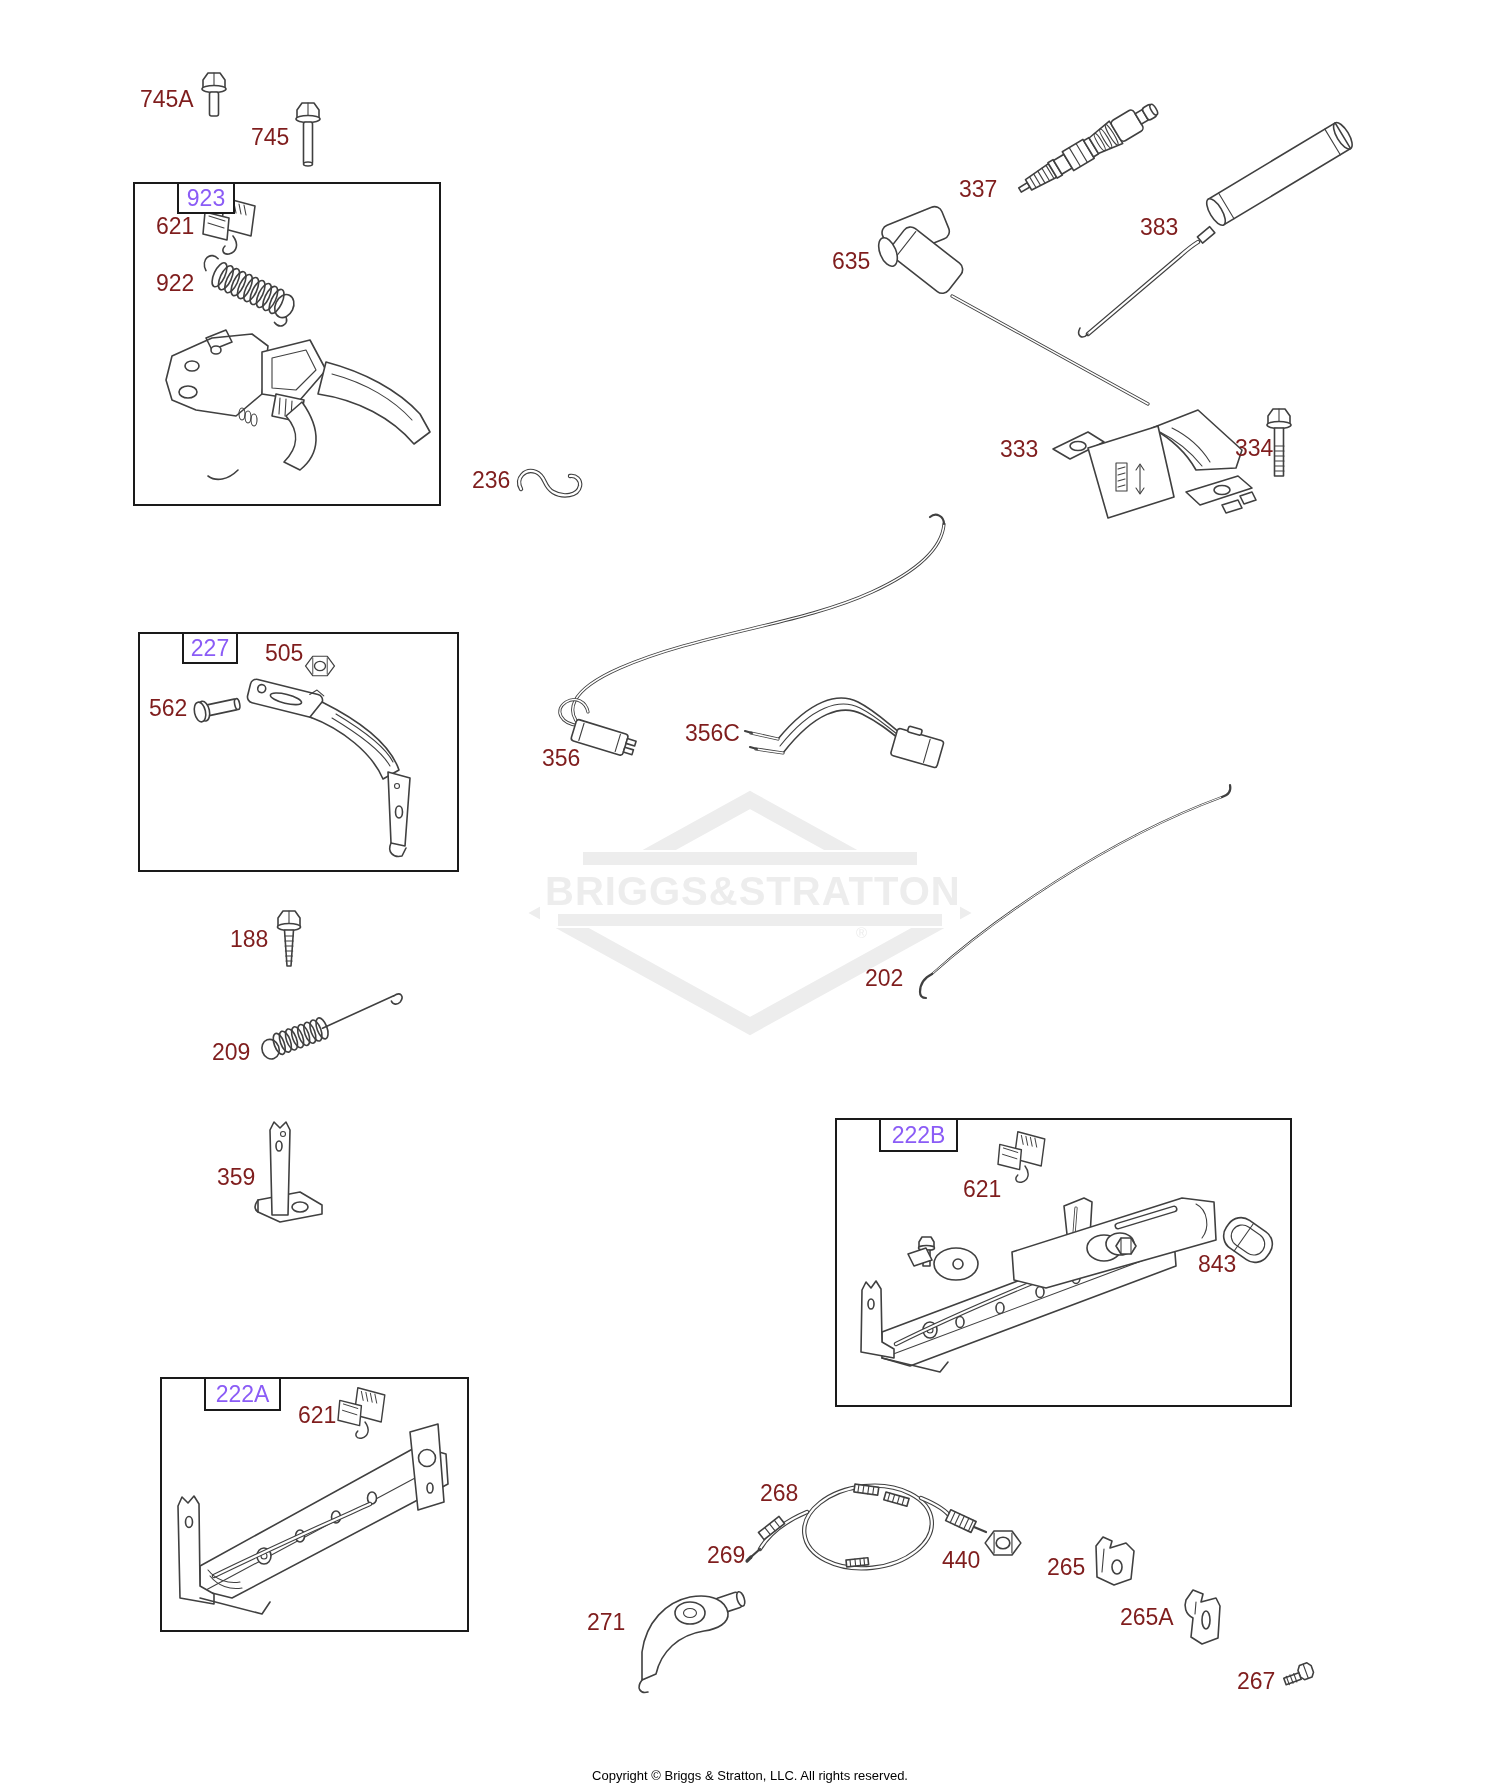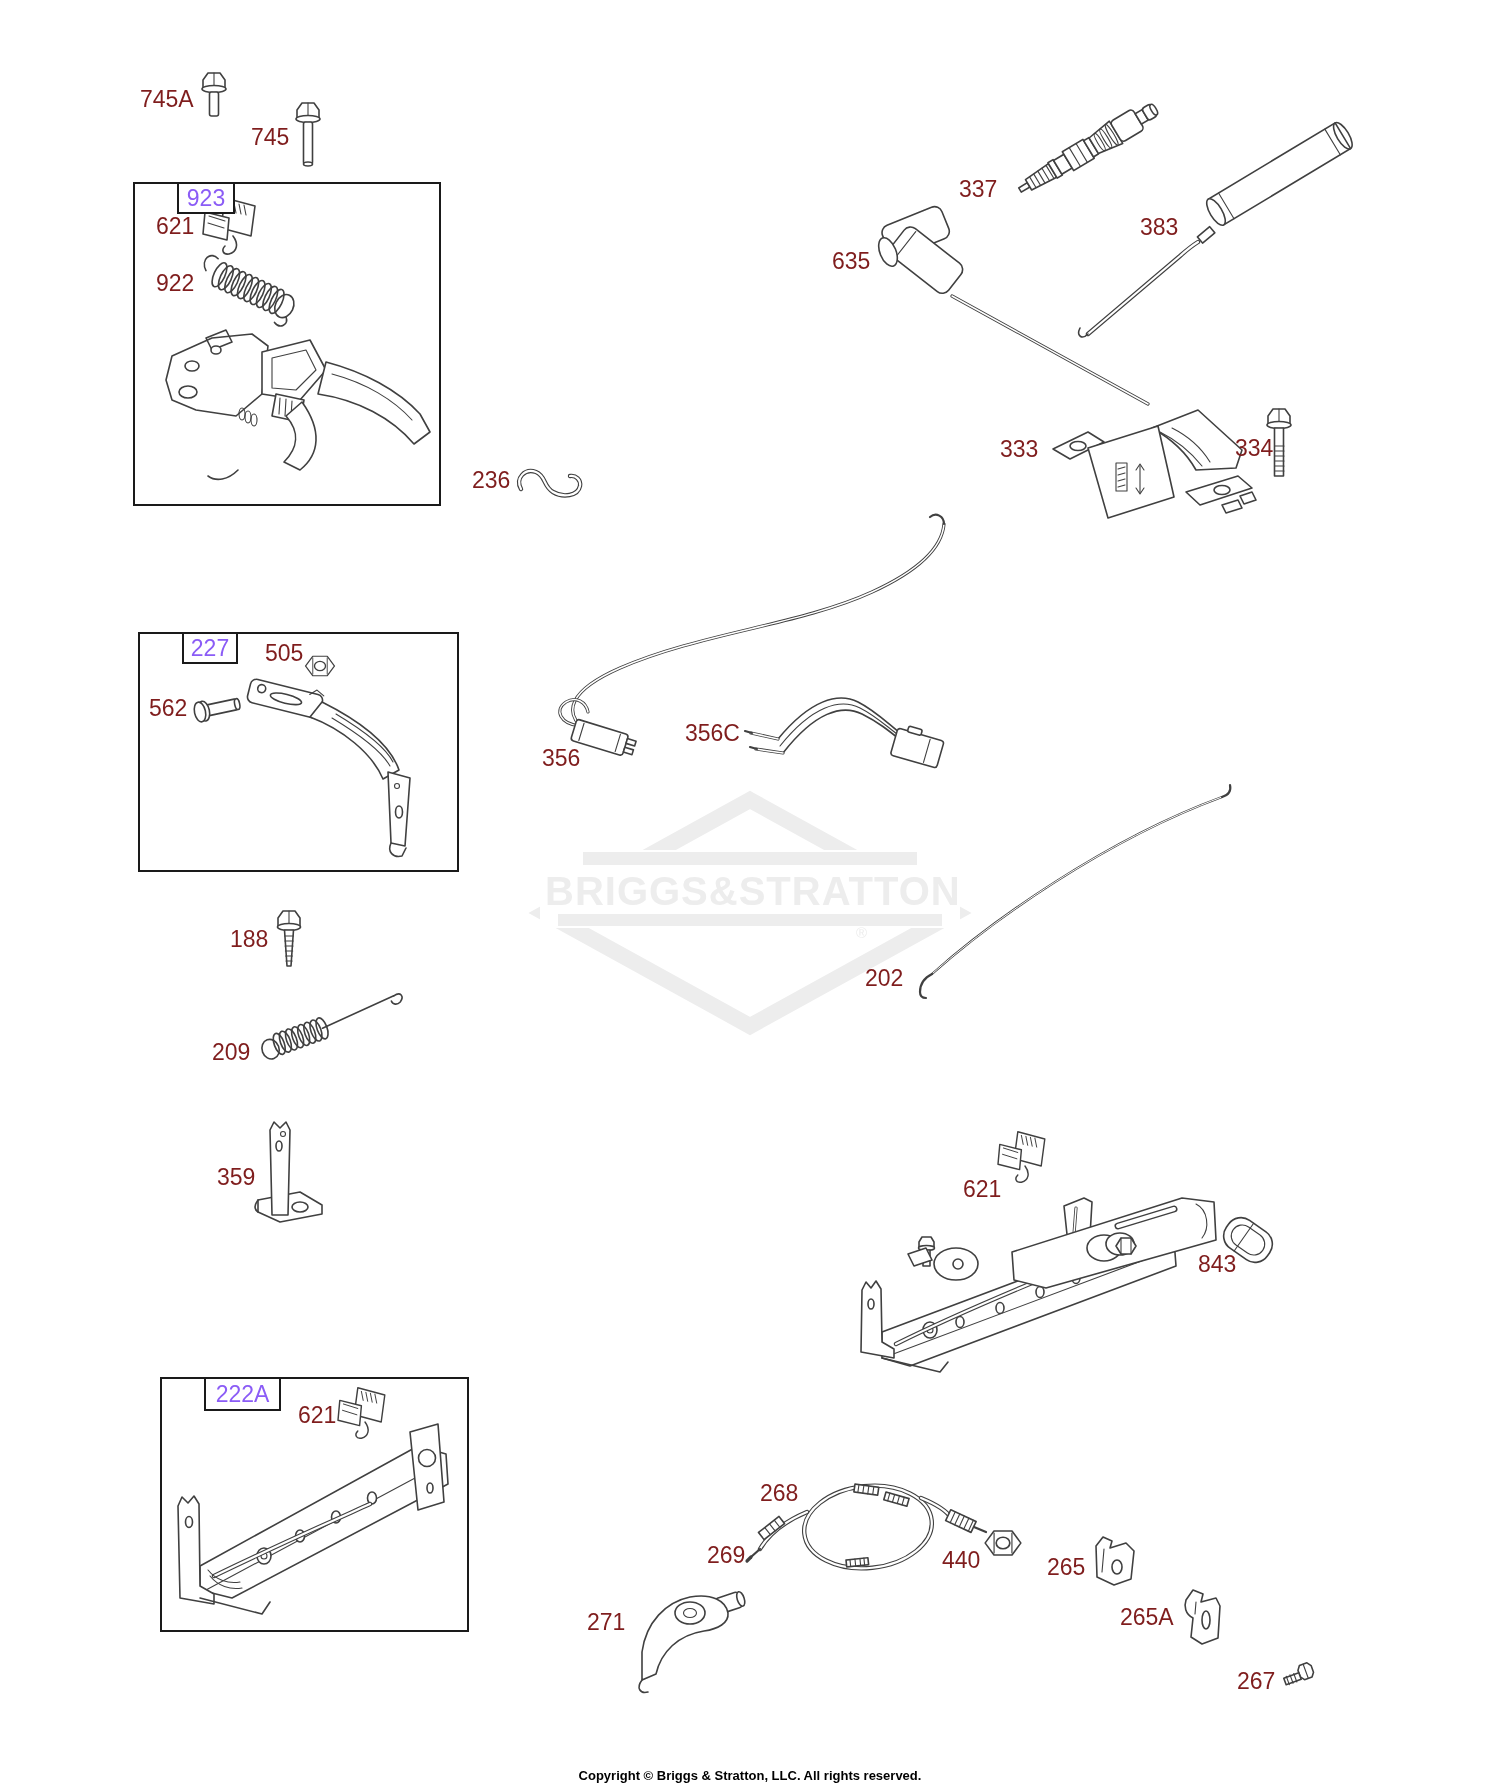--- a/index.html
+++ b/index.html
@@ -422,6 +422,9 @@
 <div class="gbox" style="left:138px;top:632px;width:317px;height:236px">
   <div class="gbox-header" style="width:52px;height:28px">227</div>
 </div>
+<div class="gbox" style="left:835px;top:1118px;width:453px;height:285px">
+  <div class="gbox-header" style="width:75px;height:30px">222B</div>
+</div>
 <div class="gbox" style="left:160px;top:1377px;width:305px;height:251px">
   <div class="gbox-header" style="width:73px;height:30px">222A</div>
 </div>

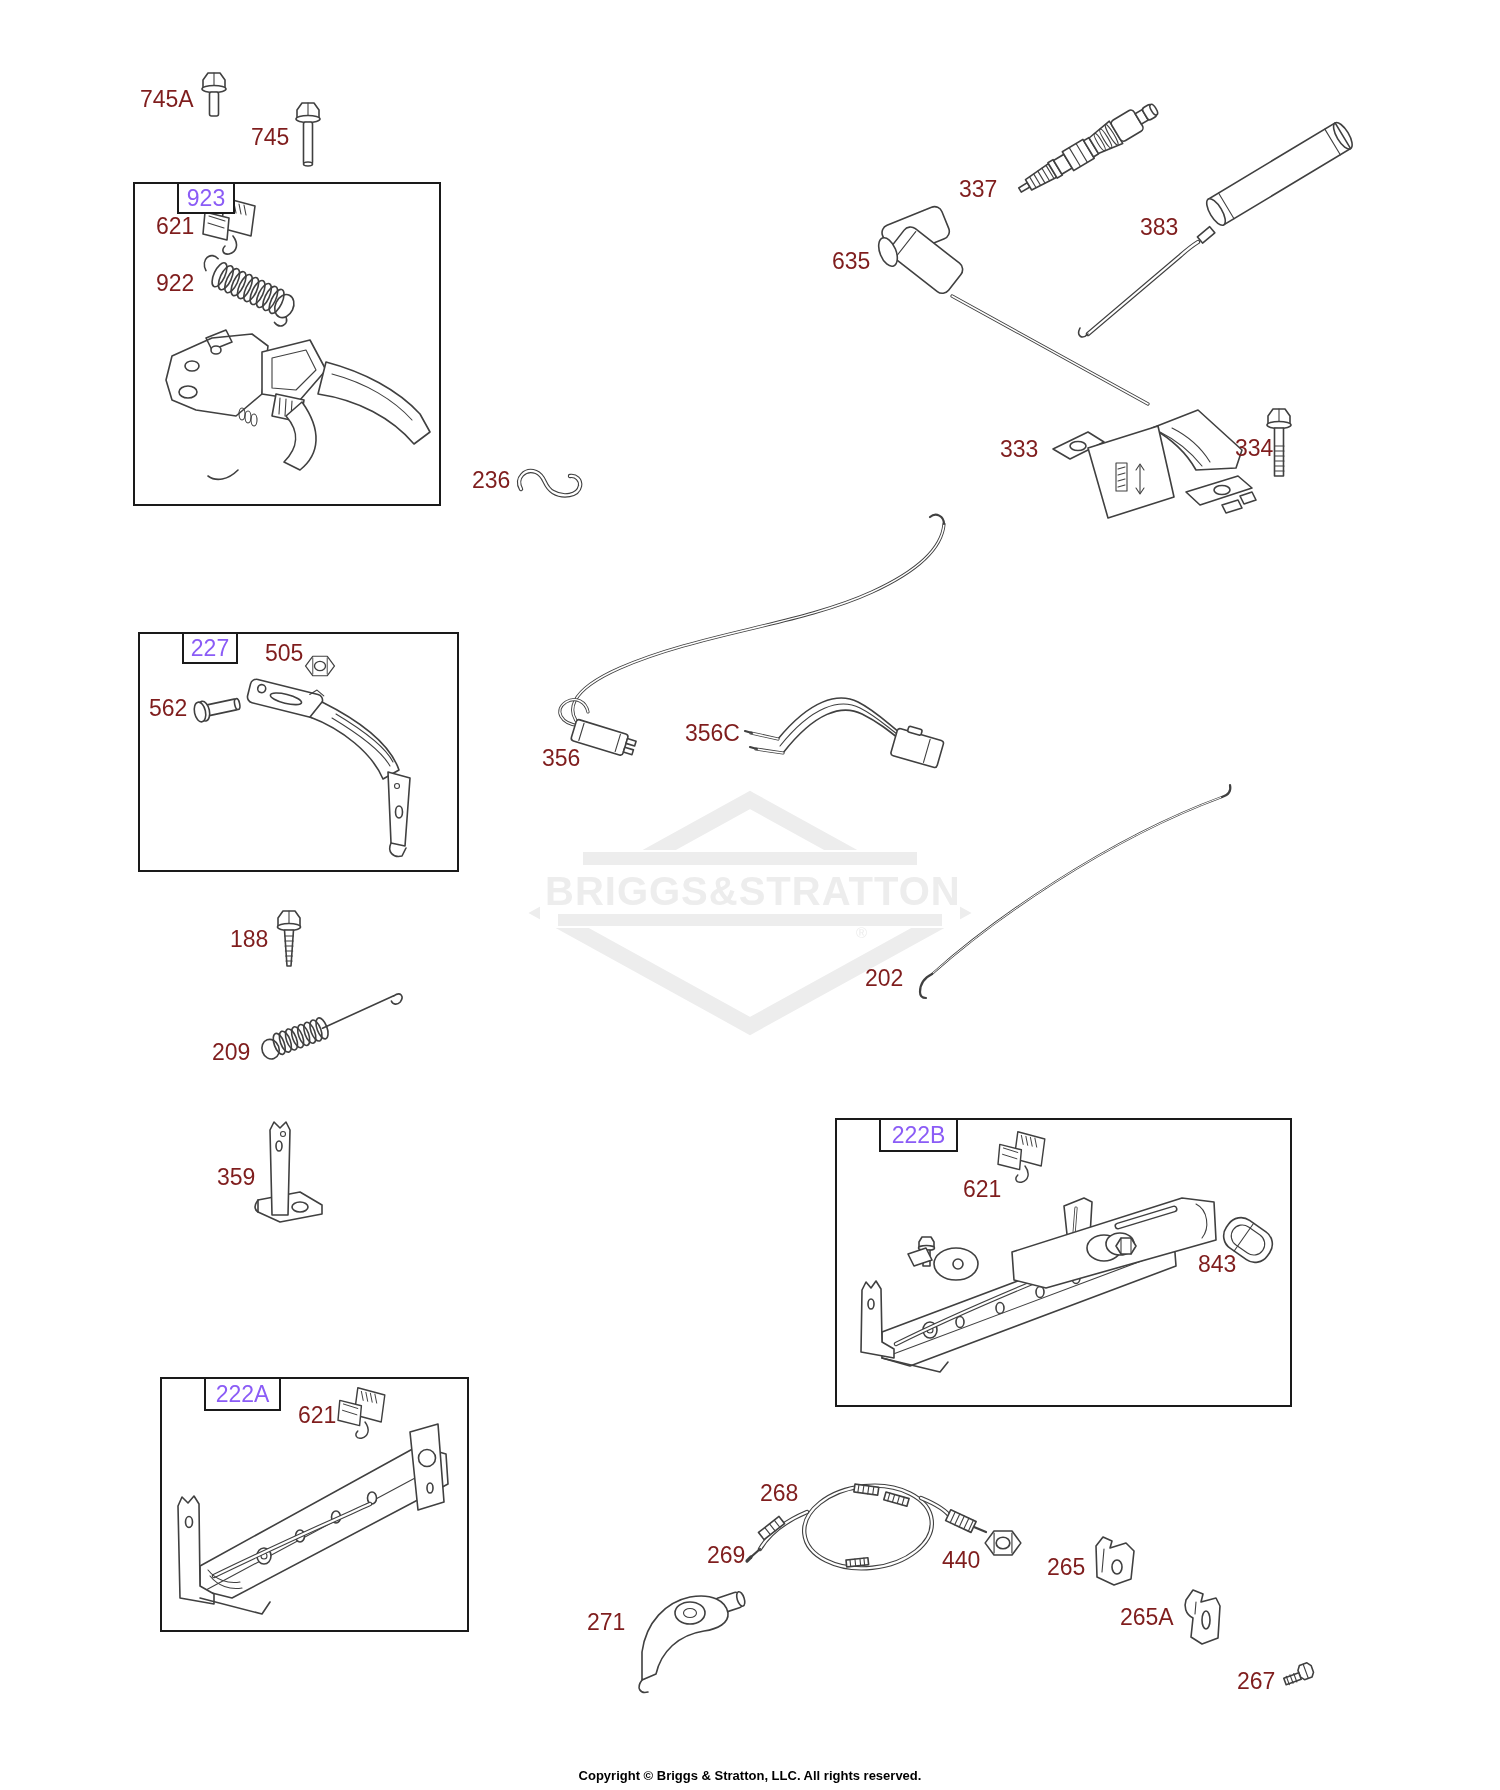--- a/index.html
+++ b/index.html
@@ -14,7 +14,7 @@
            font-weight:bold;letter-spacing:1px;color:#ededed;}
   .wm-reg{position:absolute;left:856px;top:924px;font-size:15px;color:#ededed;}
   .copyright{position:absolute;left:0;top:1768px;width:100%;text-align:center;font-size:13px;
-             font-weight:bold;color:#000;}
+             font-weight:normal;color:#000;}
   .ln{fill:#fff;stroke:#404040;stroke-width:1.6;stroke-linejoin:round;stroke-linecap:round;}
   .lnn{fill:none;stroke:#404040;stroke-width:1.6;stroke-linejoin:round;stroke-linecap:round;}
   .thin{stroke-width:1.1;}

